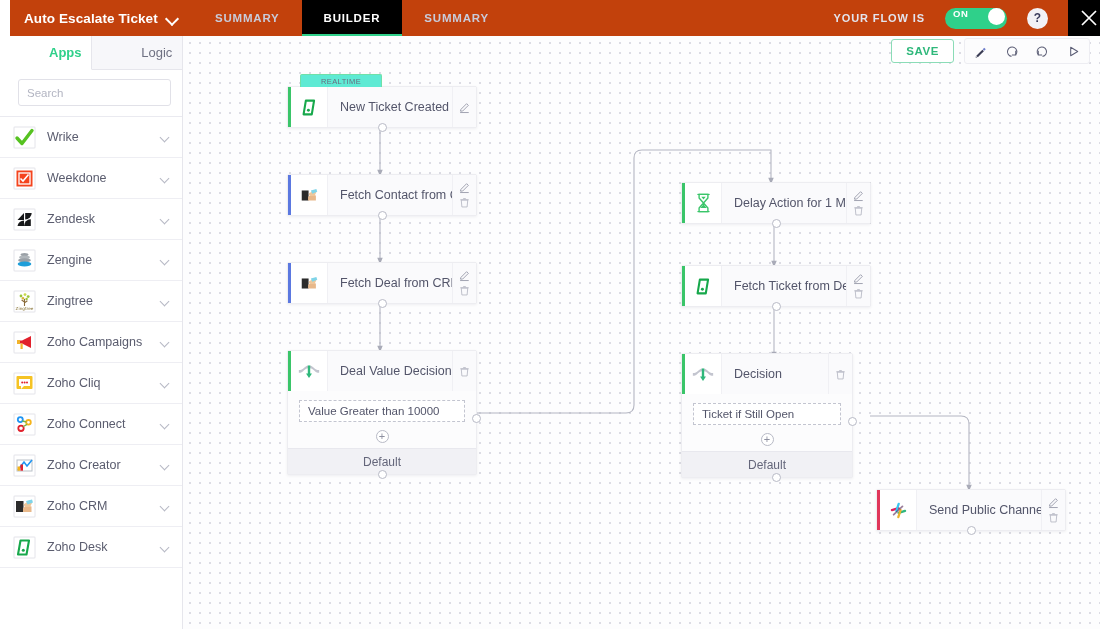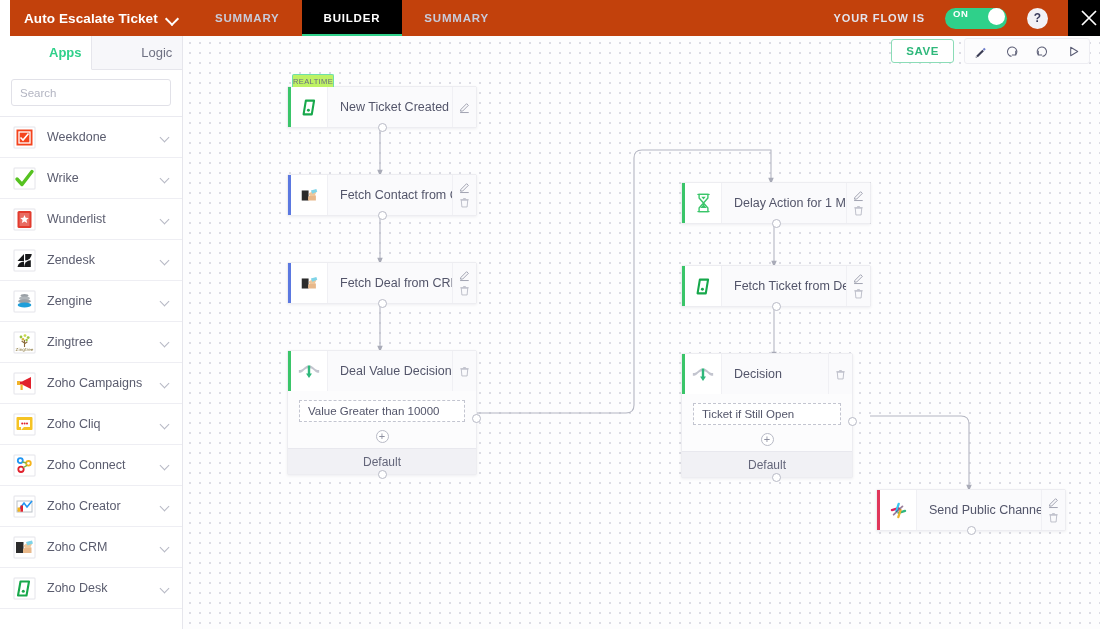--- a/index.html
+++ b/index.html
@@ -175,10 +175,10 @@
   }
   .act-ico { width: 13px; height: 13px; cursor: pointer; display: block; }
   .realtime-badge {
-    position: absolute; top: -13px; left: 4px; height: 13px;
-    border: 1px solid #6fe0a8; border-bottom: none; background: #bef264;
+    position: absolute; top: -13px; left: 12px; height: 13px;
+    border: 1px solid #6fe0a8; border-bottom: none; background: #5eead4;
     font-size: 7.5px; color: #6a6c80; letter-spacing: .4px;
-    padding: 0 0; display: flex; align-items: center; border-radius: 2px 2px 0 0;
+    padding: 0 20px; display: flex; align-items: center; border-radius: 2px 2px 0 0;
   }
   .port {
     position: absolute; width: 9px; height: 9px; border-radius: 50%;

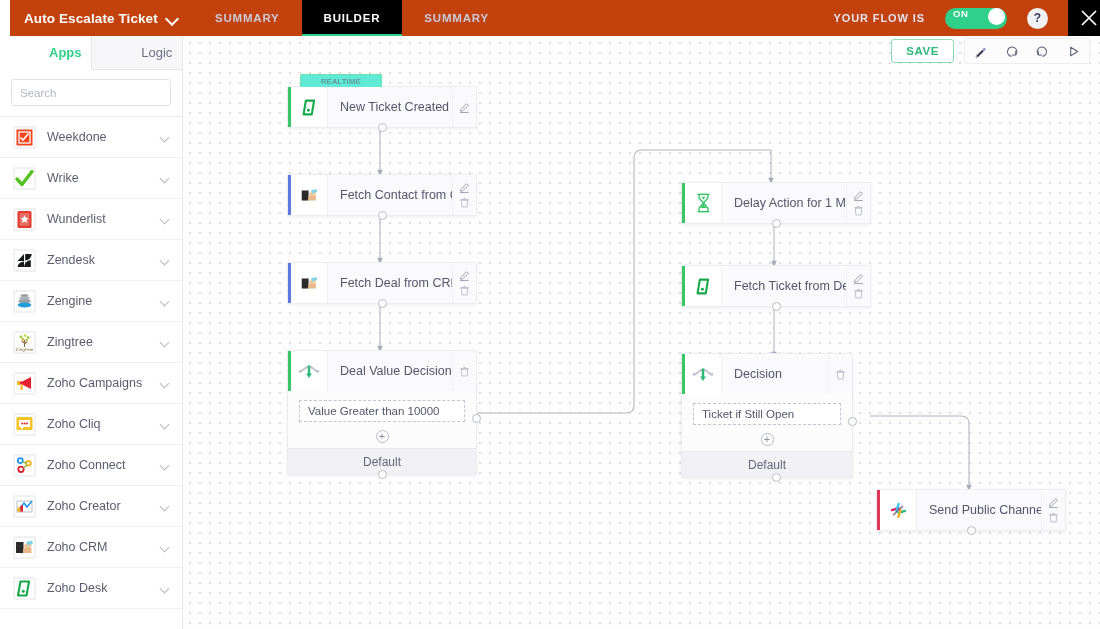--- a/index.html
+++ b/index.html
@@ -92,7 +92,7 @@
     background: #fff; color: #2fd08a; font-weight: bold;
     border-bottom: 1px solid #fff; margin-bottom: -1px;
   }
-  .search-wrap { padding: 9px 11px 10px 11px; flex: 0 0 auto; }
+  .search-wrap { padding: 9px 11px 10px 18px; flex: 0 0 auto; }
   .search-box {
     height: 27px; border: 1px solid #e1e1e8; border-radius: 3px;
     display: flex; align-items: center; padding: 0 8px; background: #fff;

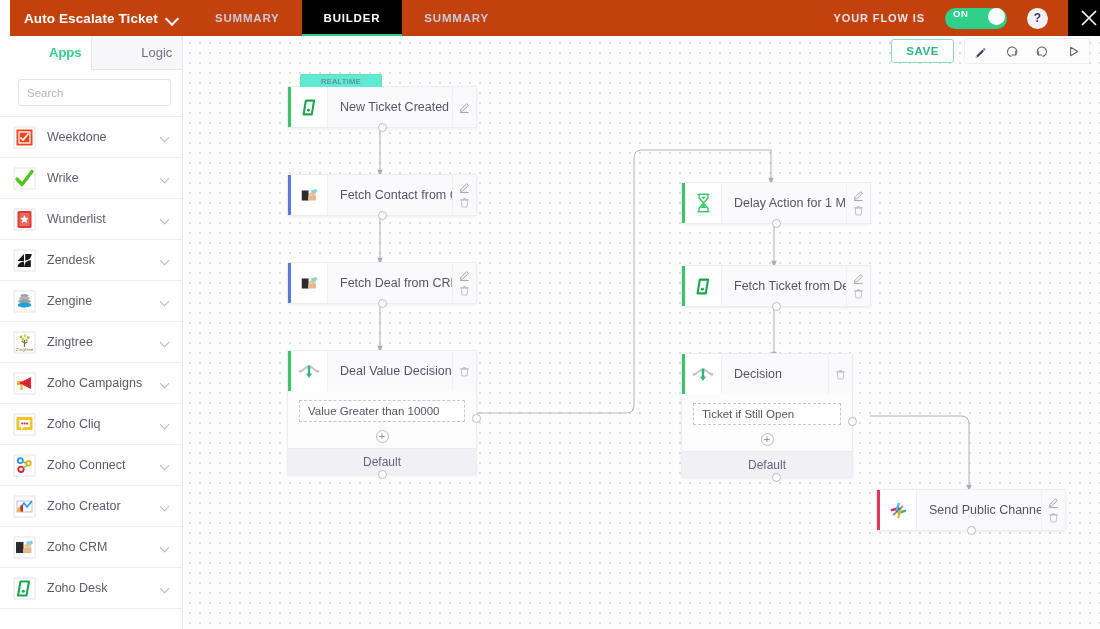--- a/index.html
+++ b/index.html
@@ -260,23 +260,23 @@
         <span class="app-icon">
           <svg width="23" height="23" viewBox="0 0 23 23">
               <rect x="1" y="1" width="21" height="21" fill="#fff" stroke="#e4e4ea"></rect>
+              <path d="M4 12 L9 17.5 L19 4.5" stroke="#56c221" stroke-width="3.4" fill="none" stroke-linecap="round" stroke-linejoin="round"></path>
+            </svg>
+        </span>
+        <span class="app-name">Wrike</span>
+        <span class="chev-sm"></span>
+      </div>
+
+      <div class="app-item">
+        <span class="app-icon">
+          <svg width="23" height="23" viewBox="0 0 23 23">
+              <rect x="1" y="1" width="21" height="21" fill="#fff" stroke="#e4e4ea"></rect>
               <rect x="3.5" y="3.5" width="16" height="16" fill="#f4441e"></rect>
               <rect x="6" y="6" width="11" height="11" fill="none" stroke="#fff" stroke-width="1.3"></rect>
               <path d="M7.5 11.5 L10 14 L15.5 7.5" stroke="#fff" stroke-width="1.6" fill="none"></path>
             </svg>
         </span>
         <span class="app-name">Weekdone</span>
-        <span class="chev-sm"></span>
-      </div>
-
-      <div class="app-item">
-        <span class="app-icon">
-          <svg width="23" height="23" viewBox="0 0 23 23">
-              <rect x="1" y="1" width="21" height="21" fill="#fff" stroke="#e4e4ea"></rect>
-              <path d="M4 12 L9 17.5 L19 4.5" stroke="#56c221" stroke-width="3.4" fill="none" stroke-linecap="round" stroke-linejoin="round"></path>
-            </svg>
-        </span>
-        <span class="app-name">Wrike</span>
         <span class="chev-sm"></span>
       </div>
 

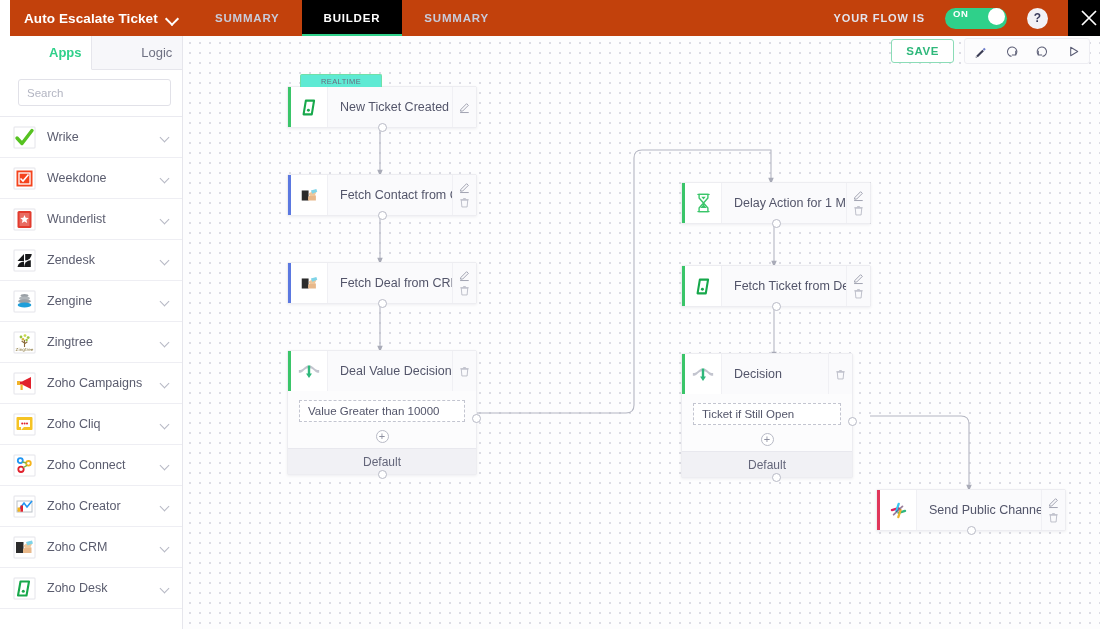--- a/index.html
+++ b/index.html
@@ -280,18 +280,6 @@
         <span class="chev-sm"></span>
       </div>
 
-      <div class="app-item">
-        <span class="app-icon">
-          <svg width="23" height="23" viewBox="0 0 23 23">
-              <rect x="1" y="1" width="21" height="21" fill="#fff" stroke="#e4e4ea"></rect>
-              <rect x="4.5" y="3" width="14" height="17" rx="1.5" fill="#e23b2e"></rect>
-              <rect x="6.5" y="5" width="10" height="13" fill="#fff" opacity=".25"></rect>
-              <path d="M11.5 7 L12.7 9.8 L15.7 10 L13.4 12 L14.2 15 L11.5 13.4 L8.8 15 L9.6 12 L7.3 10 L10.3 9.8 Z" fill="#fff"></path>
-            </svg>
-        </span>
-        <span class="app-name">Wunderlist</span>
-        <span class="chev-sm"></span>
-      </div>
 
       <div class="app-item">
         <span class="app-icon">

